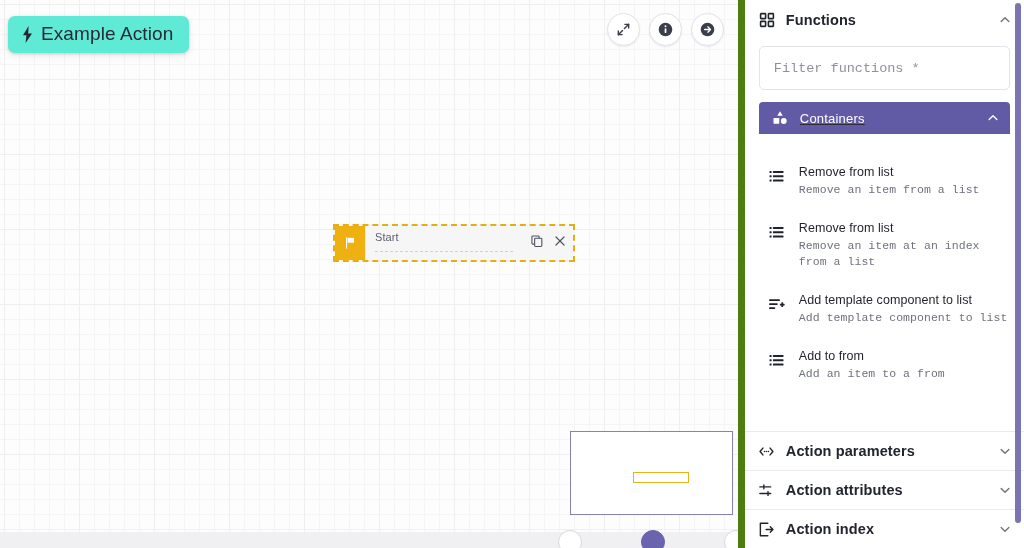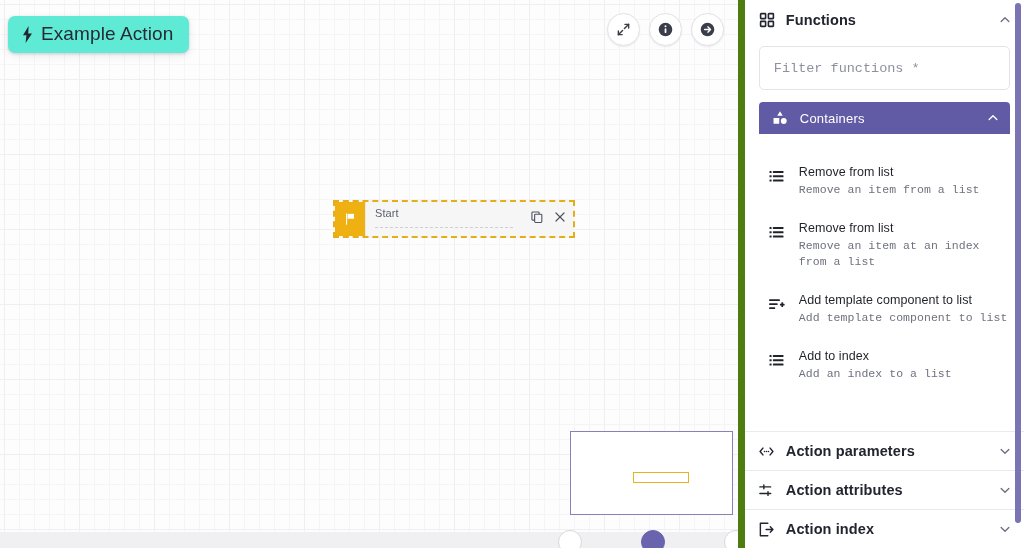--- a/index.html
+++ b/index.html
@@ -274,6 +274,7 @@
     gap: 11px;
     padding: 0 10px 0 13px;
     cursor: pointer;
+    text-decoration: underline;
   }
   .group-header .g-icon {
     color: #ffffff;

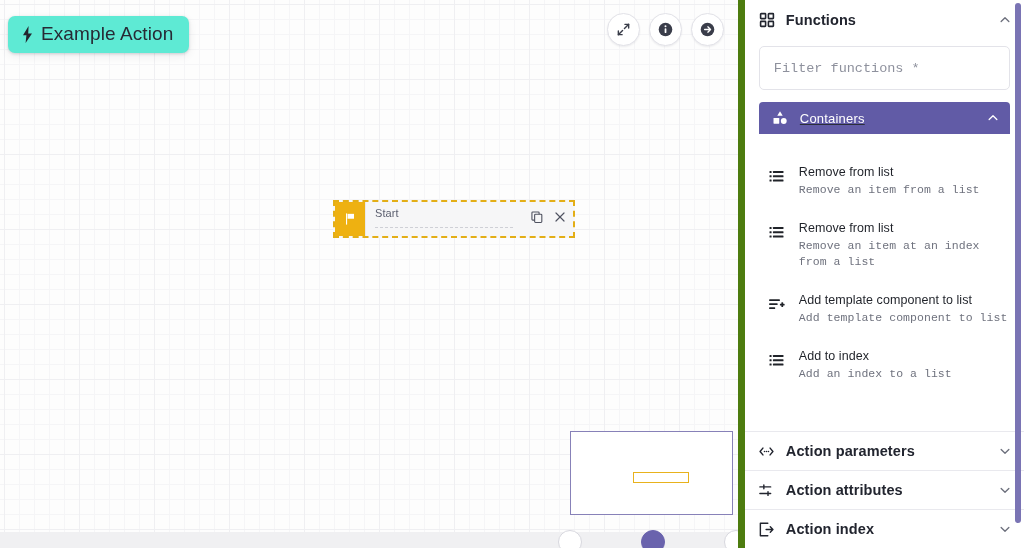--- a/index.html
+++ b/index.html
@@ -104,7 +104,7 @@
   .start-node {
     position: absolute;
     left: 333px;
-    top: 200px;
+    top: 224px;
     width: 242px;
     height: 38px;
     box-sizing: border-box;

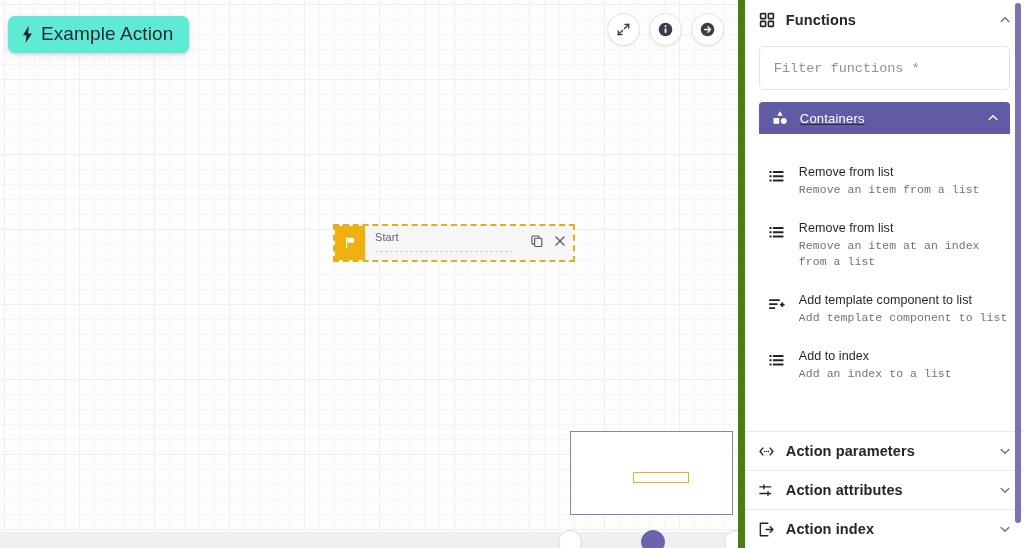--- a/index.html
+++ b/index.html
@@ -533,7 +533,7 @@
           </svg>
         </span>
         <span class="f-texts">
-          <span class="f-name">Add to index</span>
+          <span class="f-name">Add to from</span>
           <span class="f-desc" style="display:block">Add an index to a list</span>
         </span>
       </div>

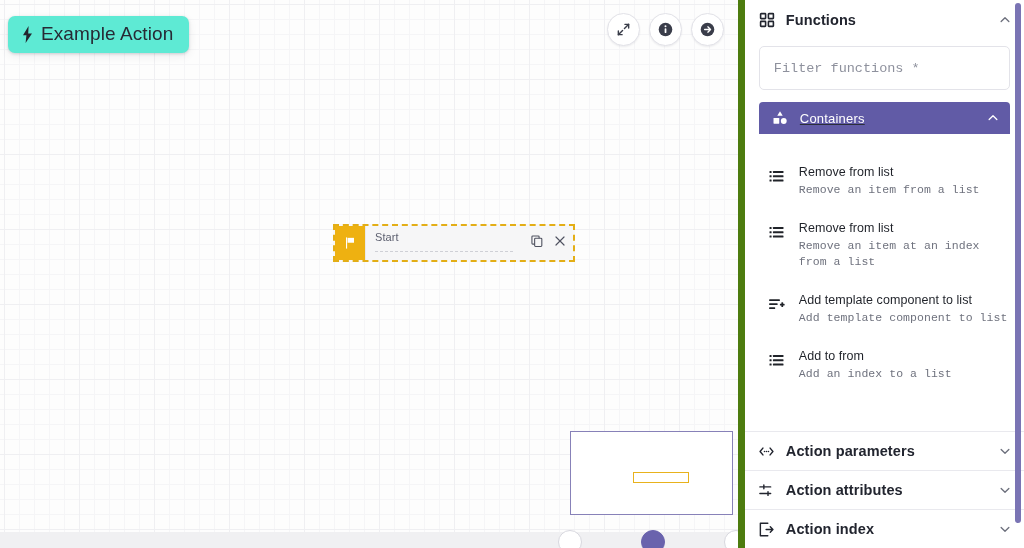--- a/index.html
+++ b/index.html
@@ -534,7 +534,7 @@
         </span>
         <span class="f-texts">
           <span class="f-name">Add to from</span>
-          <span class="f-desc" style="display:block">Add an index to a list</span>
+          <span class="f-desc" style="display:block">Add an item to a from</span>
         </span>
       </div>
 

